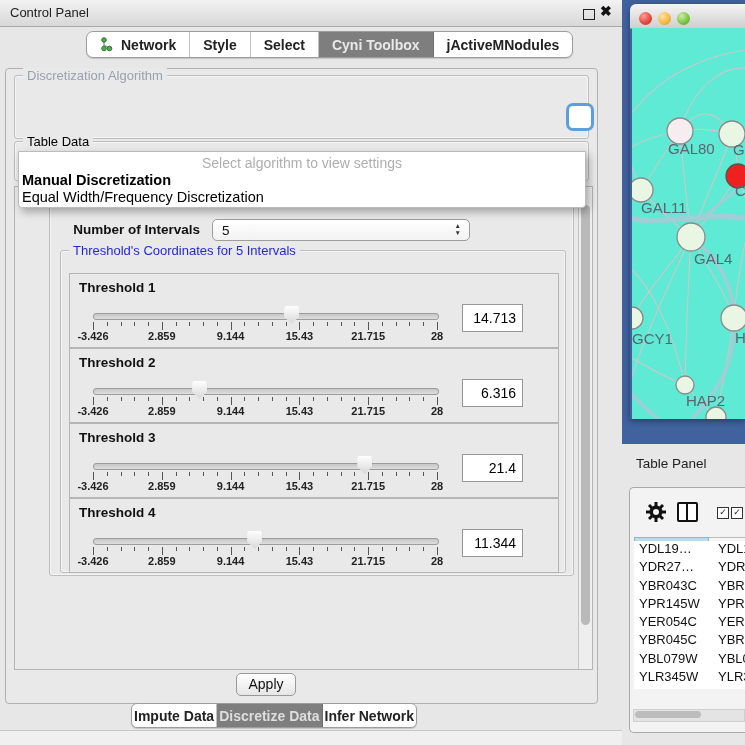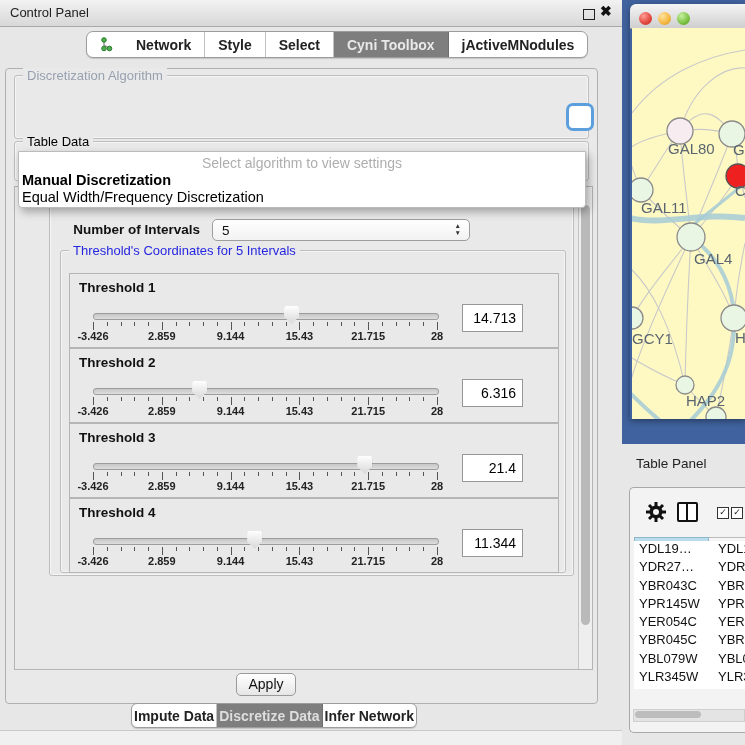--- a/index.html
+++ b/index.html
@@ -17,7 +17,7 @@
   
   #top-tabs{left:86px;top:31px;height:25px;display:flex;background:#fff;
     border:1px solid #9d9d9d;border-radius:7px;overflow:hidden;box-shadow:0 1px 1px rgba(0,0,0,.15);}
-  .ttab{display:flex;align-items:center;gap:23px;padding:0 13px;font-size:14px;font-weight:bold;color:#222;
+  .ttab{display:flex;align-items:center;gap:8px;padding:0 13px;font-size:14px;font-weight:bold;color:#222;
     border-right:1px solid #c2c2c2;white-space:nowrap;}
   .ttab:last-child{border-right:none;}
   .ttab.sel{background:#7e7e7e;color:#e9e9e9;border-right-color:#6f6f6f;}

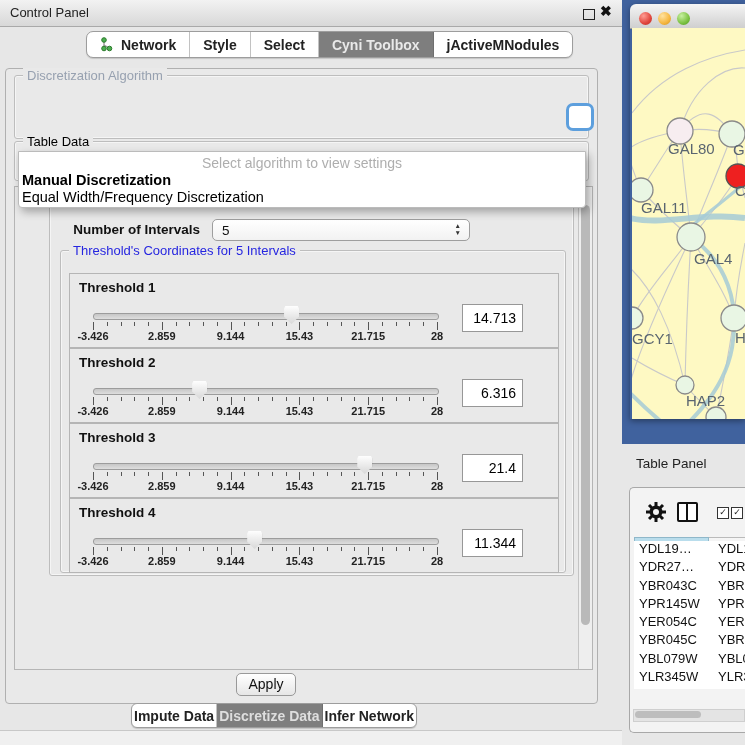--- a/index.html
+++ b/index.html
@@ -112,7 +112,7 @@
   #tl-red{left:9px;background:radial-gradient(circle at 35% 30%,#ff9d94,#e0453c 60%,#b52f27);}
   #tl-yellow{left:28px;background:radial-gradient(circle at 35% 30%,#ffe2a0,#f5b63e 60%,#c98f1f);}
   #tl-green{left:47px;background:radial-gradient(circle at 35% 30%,#c7f0a0,#7ac140 60%,#4f9421);}
-  #net-canvas{position:absolute;left:2px;top:24px;width:113px;height:391px;background:#fef9c3;overflow:hidden;}
+  #net-canvas{position:absolute;left:2px;top:24px;width:113px;height:391px;background:#5eead4;overflow:hidden;}
   #net-canvas svg{display:block;}
 
   #tablepanel-title{left:622px;top:444px;width:123px;height:38px;background:#e7e7e7;}

